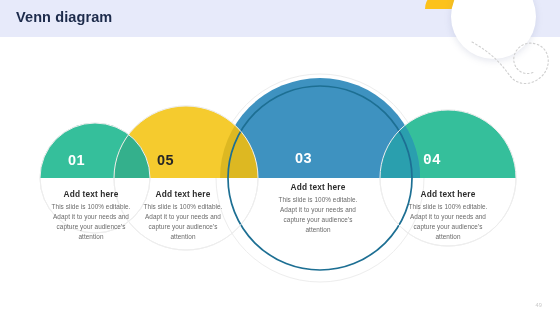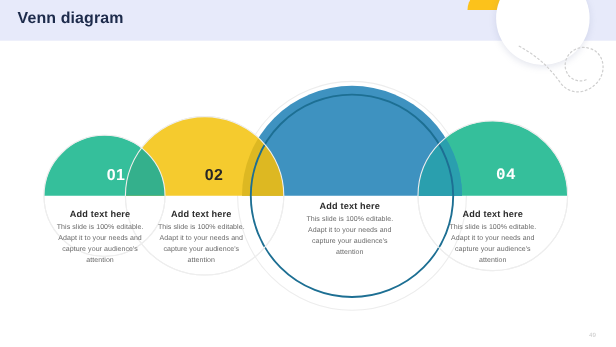--- a/index.html
+++ b/index.html
@@ -48,7 +48,7 @@
   .badge{
     position:absolute;
     font-size:14.5px;font-weight:bold;letter-spacing:.4px;
-    text-align:right;
+    text-align:left;
   }
   .badge-01{left:68px;top:152px;width:46px;color:#ffffff;}
   .badge-02{left:157px;top:152px;width:46px;color:#262626;}

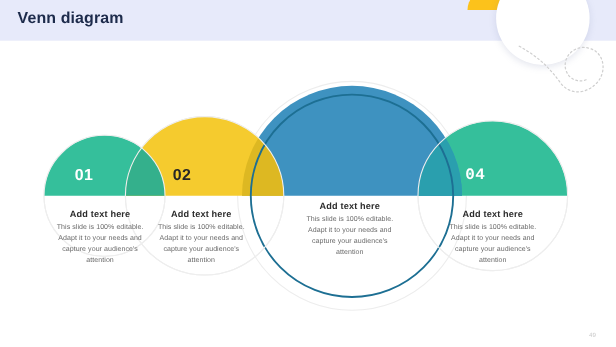--- a/index.html
+++ b/index.html
@@ -157,7 +157,7 @@
   </div>
 
   <div class="badge badge-01">01</div>
-  <div class="badge badge-02">02</div>
+  <div class="badge badge-02">05</div>
   <div class="badge badge-04">04</div>
 
   <div class="txtblock tb-01">

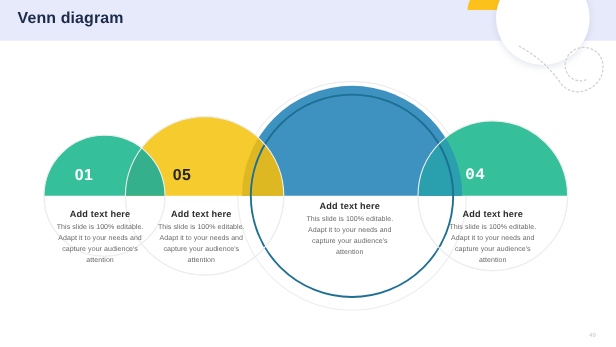--- a/index.html
+++ b/index.html
@@ -158,6 +158,7 @@
 
   <div class="badge badge-01">01</div>
   <div class="badge badge-02">05</div>
+  <div class="badge badge-03">03</div>
   <div class="badge badge-04">04</div>
 
   <div class="txtblock tb-01">

